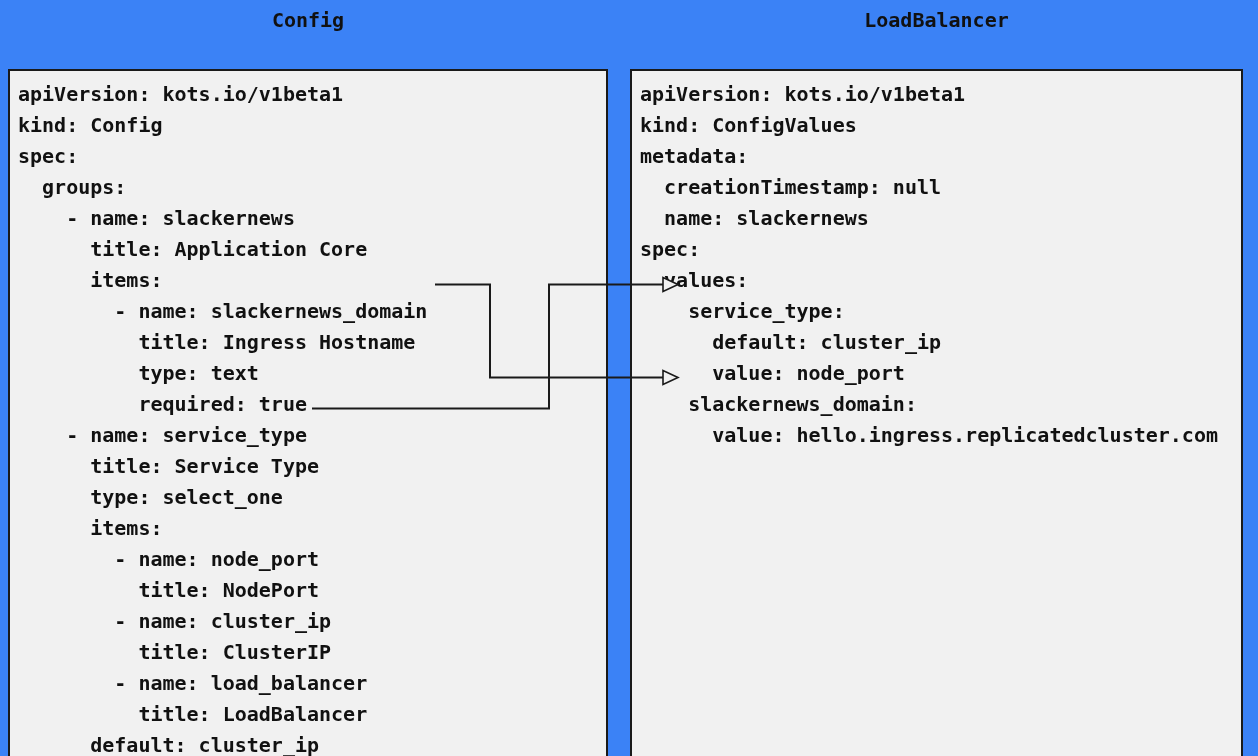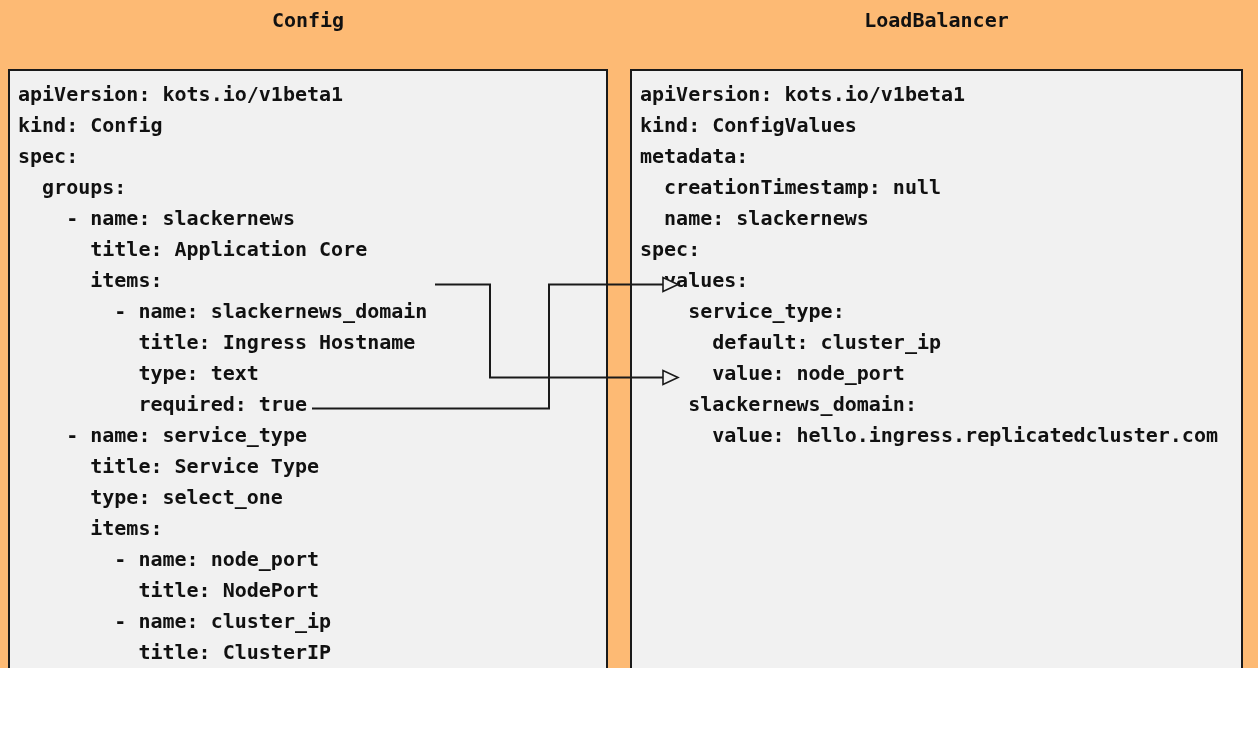--- a/index.html
+++ b/index.html
@@ -13,8 +13,8 @@
   .canvas{
     position:relative;
     width:1258px;
-    height:668px;
-    background:#fdba74;
+    height:756px;
+    background:#3b82f6;
     overflow:hidden;
     font-family:"DejaVu Sans Mono","Liberation Mono",monospace;
   }

